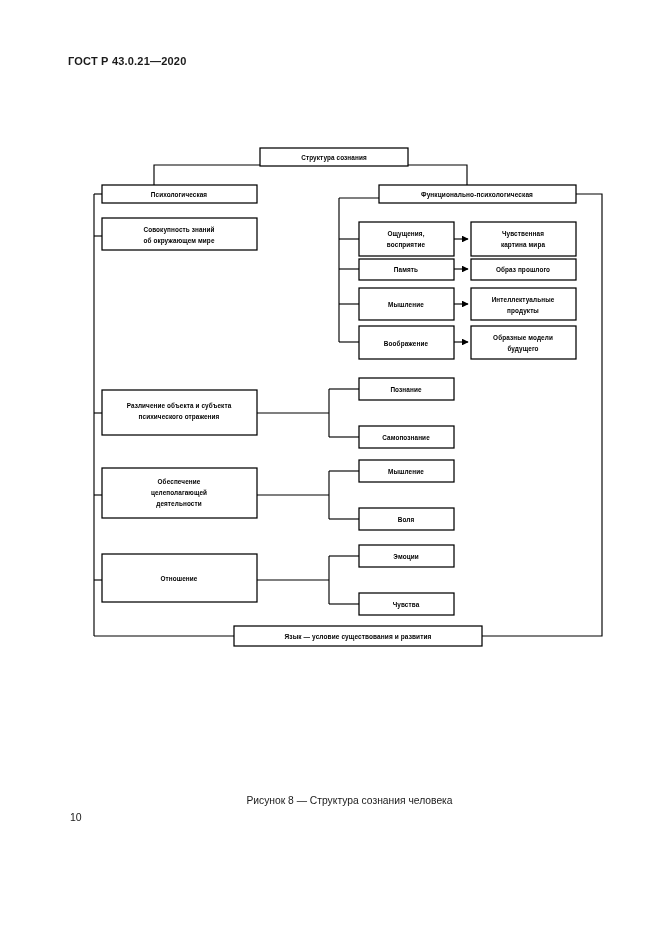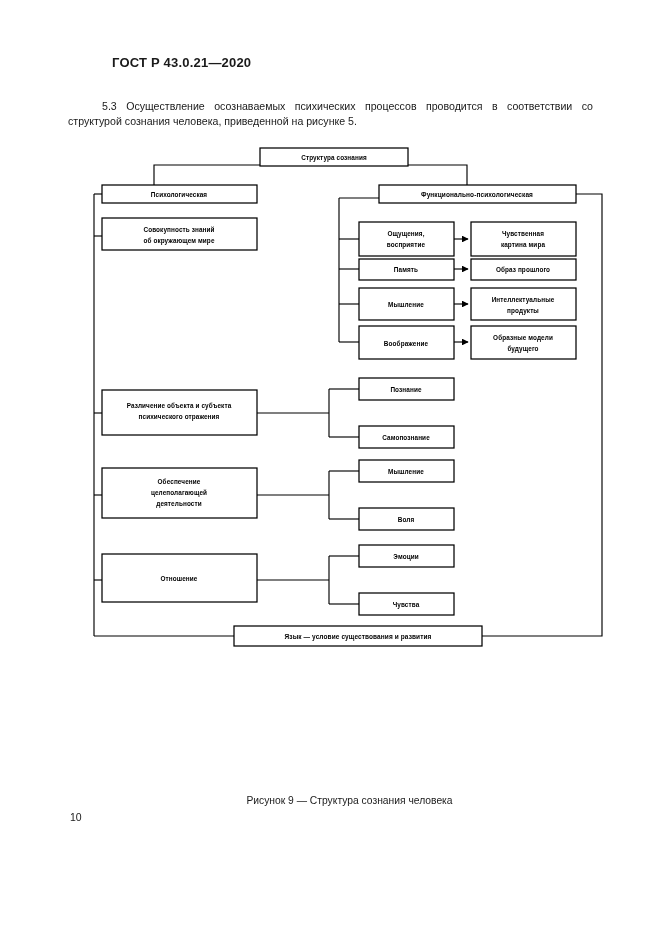--- a/index.html
+++ b/index.html
@@ -17,11 +17,10 @@
   .gost-header{
     position:absolute;
     left:68px; top:55px;
-    font-size:13px;
+    font-size:11px;
     font-weight:bold;
     letter-spacing:.2px;
     white-space:nowrap;
-    margin-left:44px;
   }
 
   

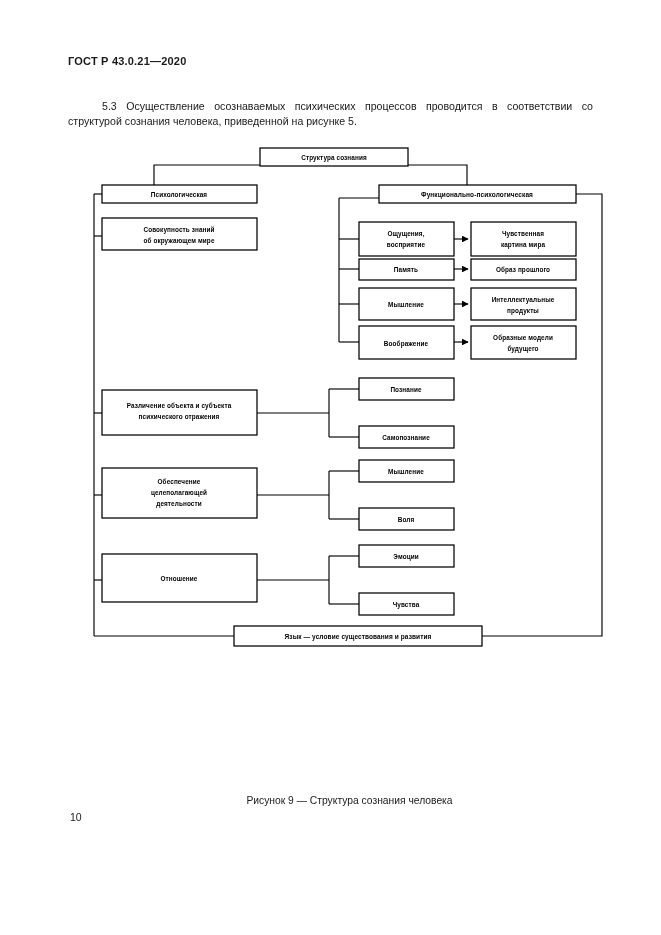--- a/index.html
+++ b/index.html
@@ -75,7 +75,6 @@
 
   <div class="gost-header">ГОСТ Р 43.0.21—2020</div>
 
-  <p class="body-text">5.3  Осуществление осознаваемых психических процессов проводится в соответствии со структурой сознания человека, приведенной на рисунке 5.</p>
 
   <div class="figure">
     <svg viewBox="0 0 535 515" xmlns="http://www.w3.org/2000/svg">

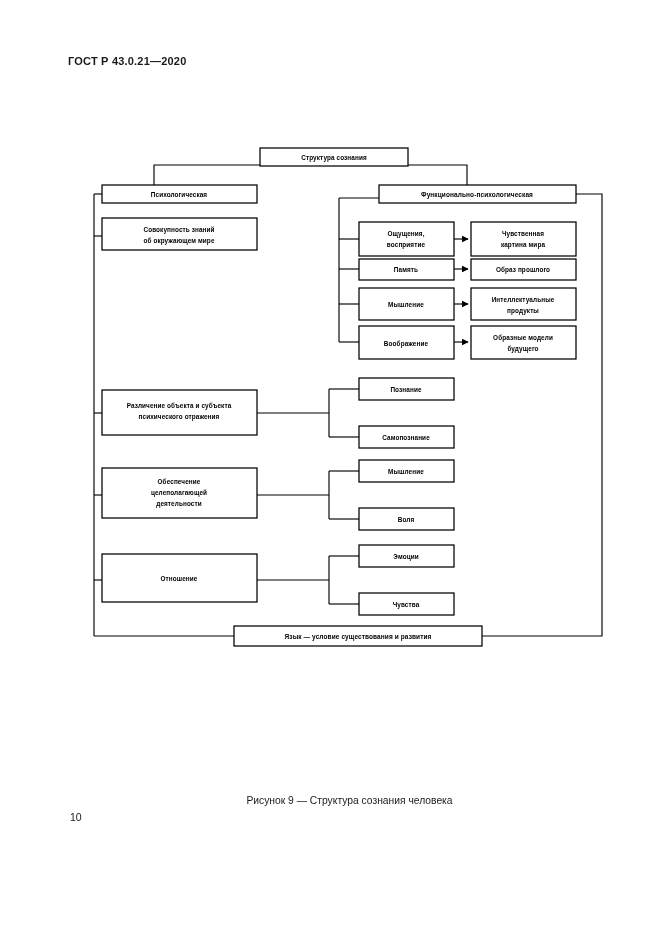--- a/index.html
+++ b/index.html
@@ -236,7 +236,7 @@
       </g>
     </svg>
 
-    <div class="fig-caption">Рисунок 9 — Структура сознания человека</div>
+    <div class="fig-caption">Рисунок 8 — Структура сознания человека</div>
   </div>
 
   <div class="folio">10</div>

